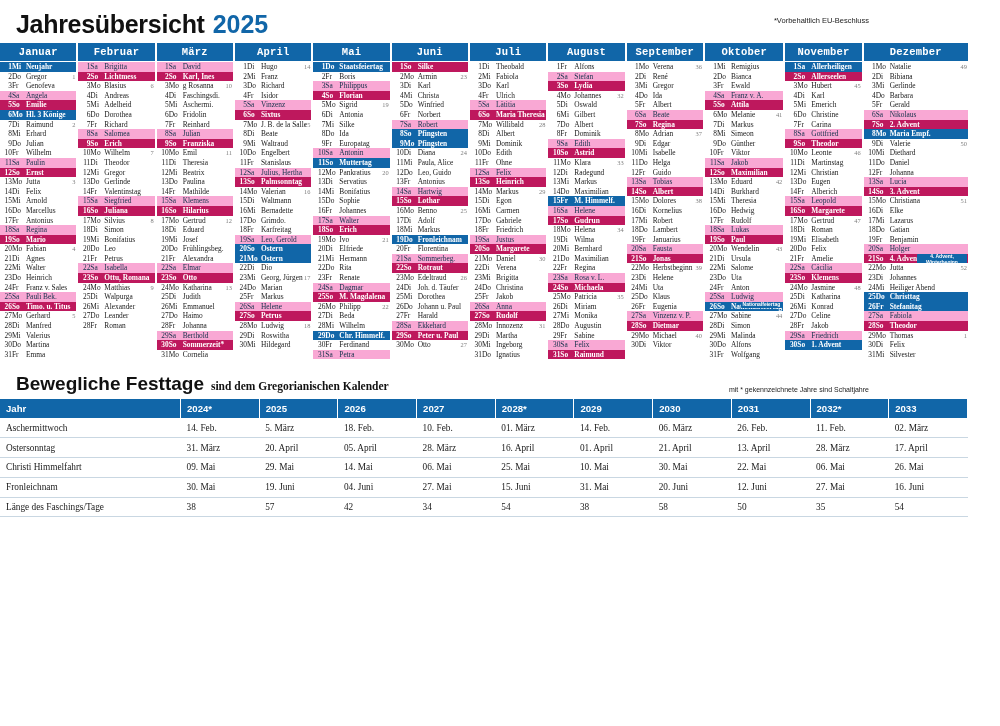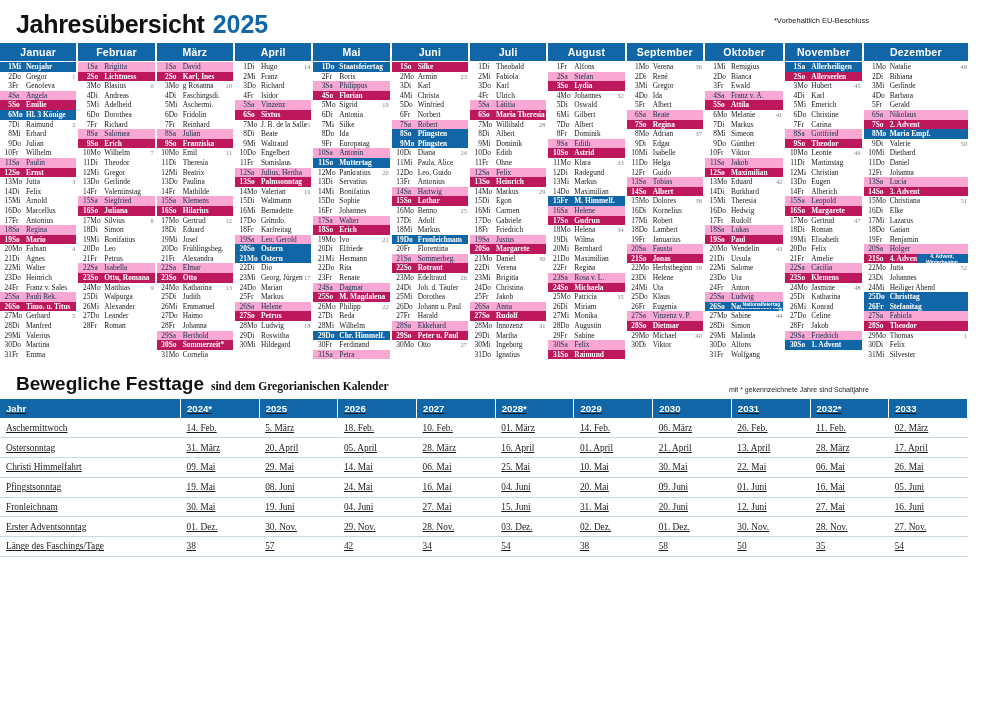--- a/index.html
+++ b/index.html
@@ -39,7 +39,7 @@
   .month{display:flex;flex-direction:column;}
   .mhead{
     background:#1166a8;color:#fff;text-align:center;
-    font-family:Liberation Sans, sans-serif;
+    font-family:Liberation Mono, monospace;
     font-weight:bold;font-size:10.5px;letter-spacing:.2px;
     padding:3px 0 3px 0;margin-bottom:1px;
   }

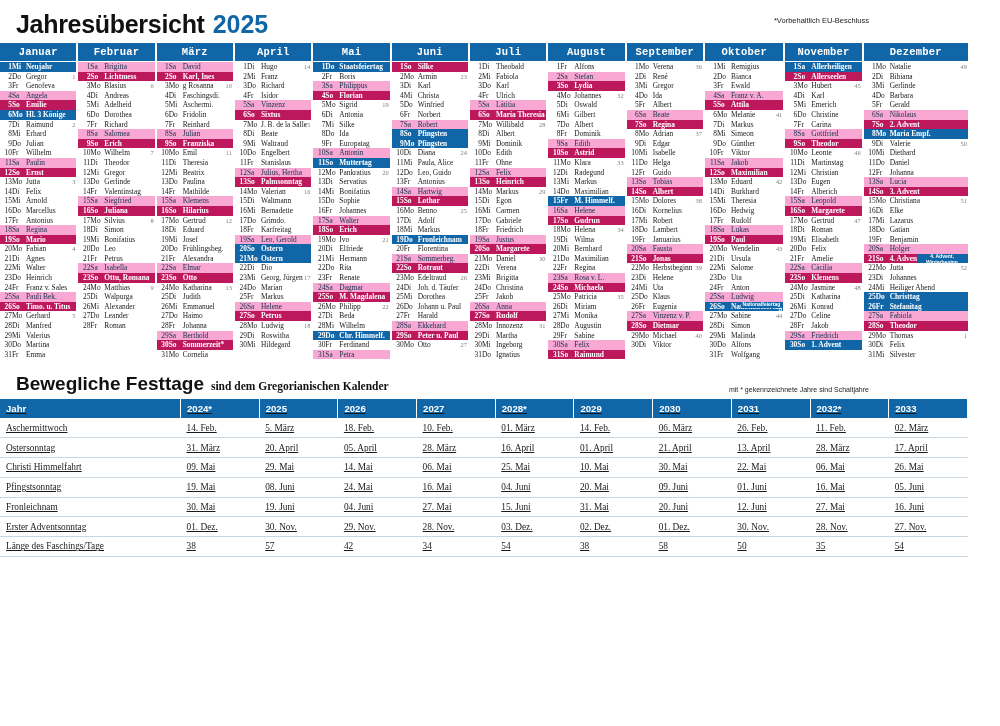--- a/index.html
+++ b/index.html
@@ -84,7 +84,6 @@
   table.mf{
     width:968px;margin:0 auto;border-collapse:collapse;table-layout:fixed;
     font-size:9.3px;
-    text-decoration:underline;
   }
   table.mf th{
     background:#1166a8;color:#fff;text-align:left;

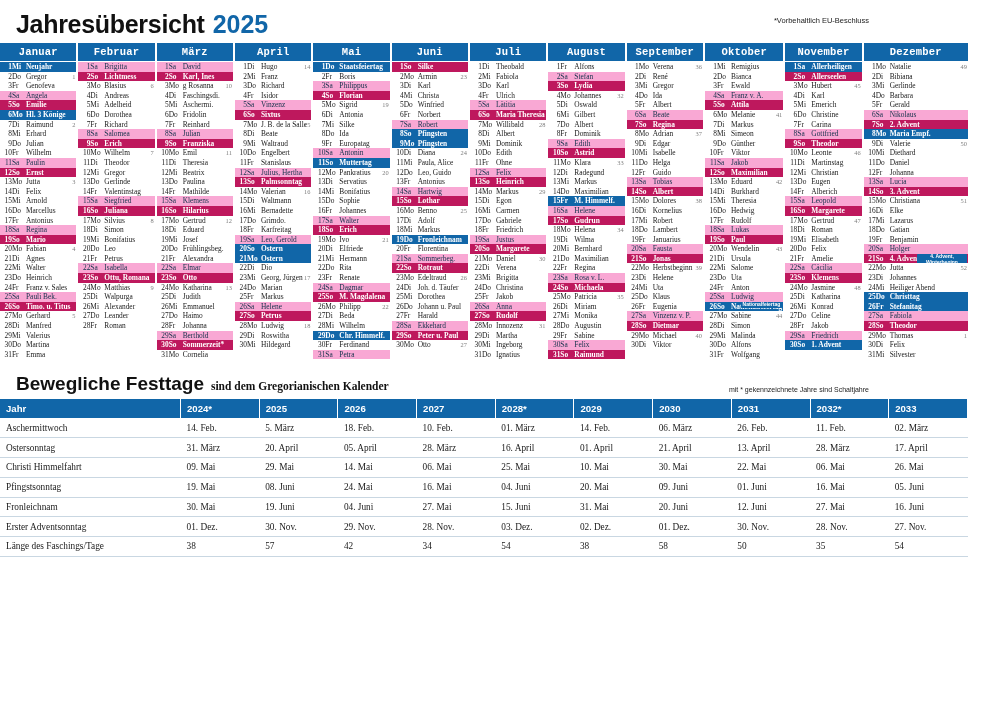--- a/index.html
+++ b/index.html
@@ -576,19 +576,6 @@
           <td>26. Mai</td>
         </tr>
         <tr>
-          <td>Pfingstsonntag</td>
-          <td>19. Mai</td>
-          <td>08. Juni</td>
-          <td>24. Mai</td>
-          <td>16. Mai</td>
-          <td>04. Juni</td>
-          <td>20. Mai</td>
-          <td>09. Juni</td>
-          <td>01. Juni</td>
-          <td>16. Mai</td>
-          <td>05. Juni</td>
-        </tr>
-        <tr>
           <td>Fronleichnam</td>
           <td>30. Mai</td>
           <td>19. Juni</td>

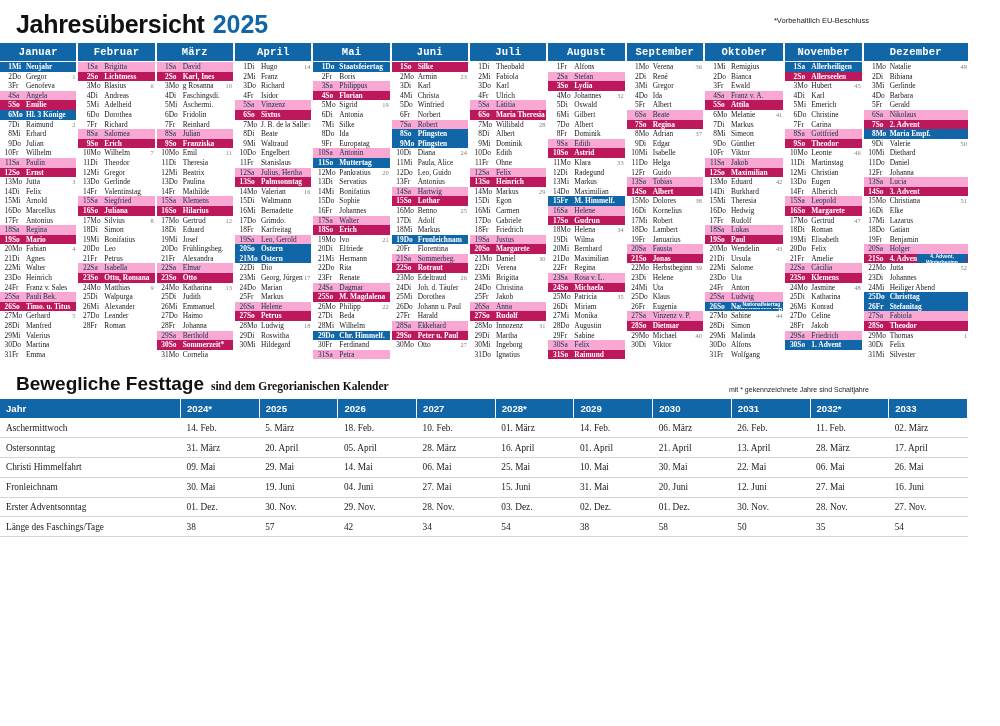--- a/index.html
+++ b/index.html
@@ -589,19 +589,6 @@
           <td>16. Juni</td>
         </tr>
         <tr>
-          <td>Erster Adventsonntag</td>
-          <td>01. Dez.</td>
-          <td>30. Nov.</td>
-          <td>29. Nov.</td>
-          <td>28. Nov.</td>
-          <td>03. Dez.</td>
-          <td>02. Dez.</td>
-          <td>01. Dez.</td>
-          <td>30. Nov.</td>
-          <td>28. Nov.</td>
-          <td>27. Nov.</td>
-        </tr>
-        <tr>
           <td>Länge des Faschings/Tage</td>
           <td>38</td>
           <td>57</td>

